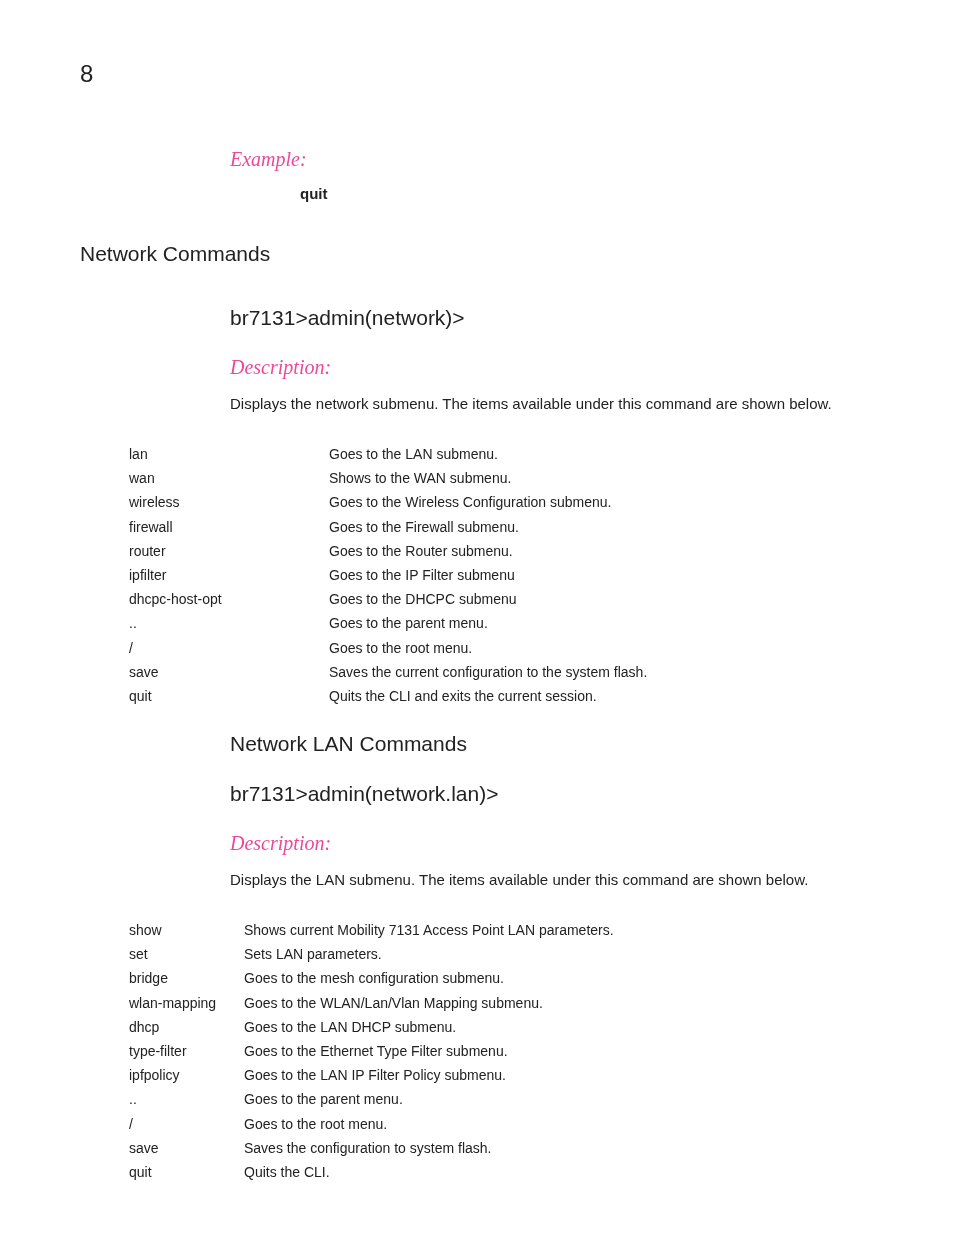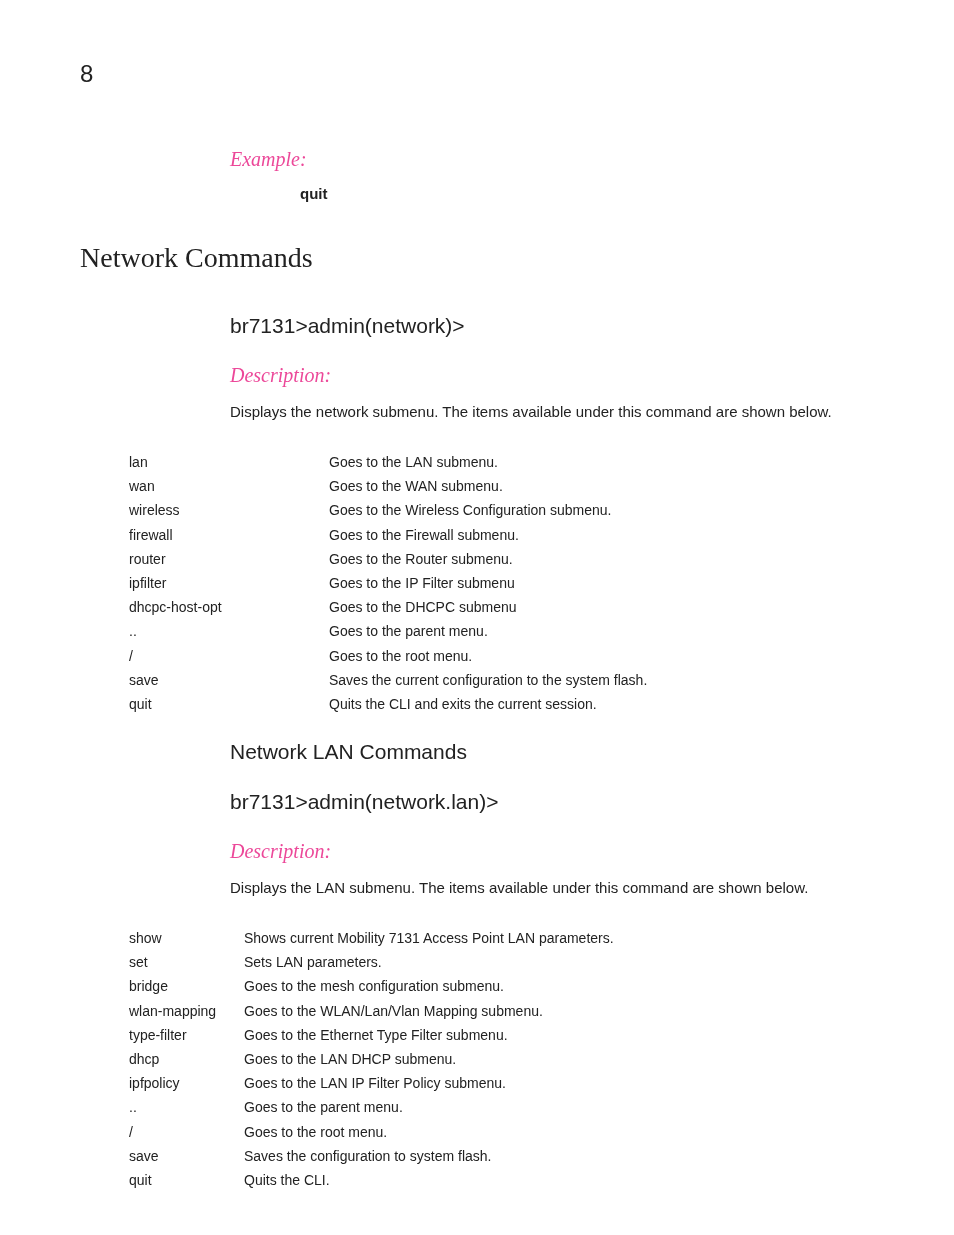--- a/index.html
+++ b/index.html
@@ -40,8 +40,8 @@
     display: inline-block;
   }
   .h1 {
-    font-family: Liberation Serif, serif;
-    font-size: 28px;
+    font-family: Liberation Sans, sans-serif;
+    font-size: 21px;
     font-weight: normal;
     margin: 0 0 40px 0;
   }

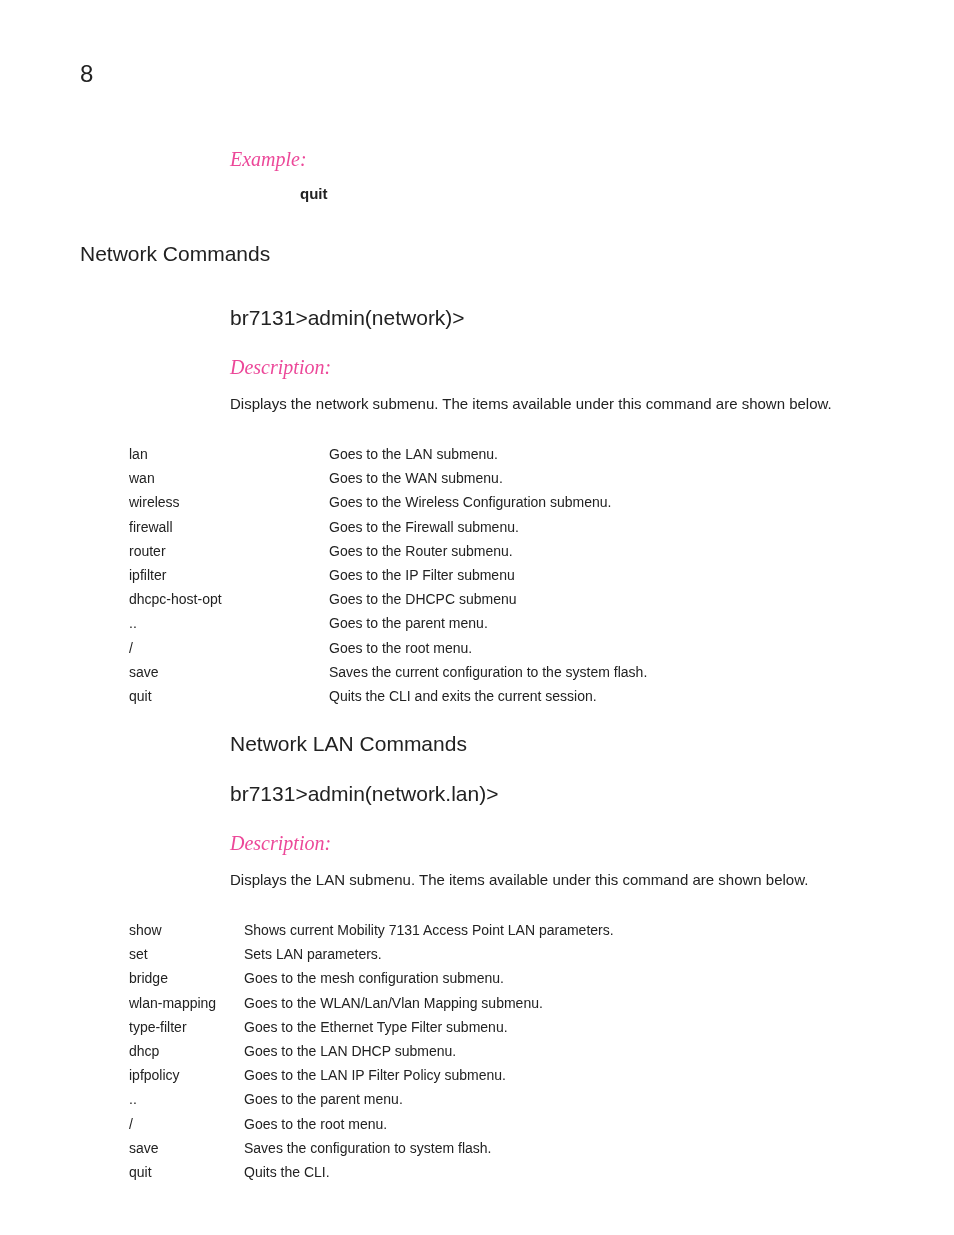--- a/index.html
+++ b/index.html
@@ -111,7 +111,7 @@
           </tr>
         <tr>
             <td class="cmd">wan</td>
-            <td>Goes to the WAN submenu.</td>
+            <td>Shows to the WAN submenu.</td>
           </tr>
         <tr>
             <td class="cmd">wireless</td>

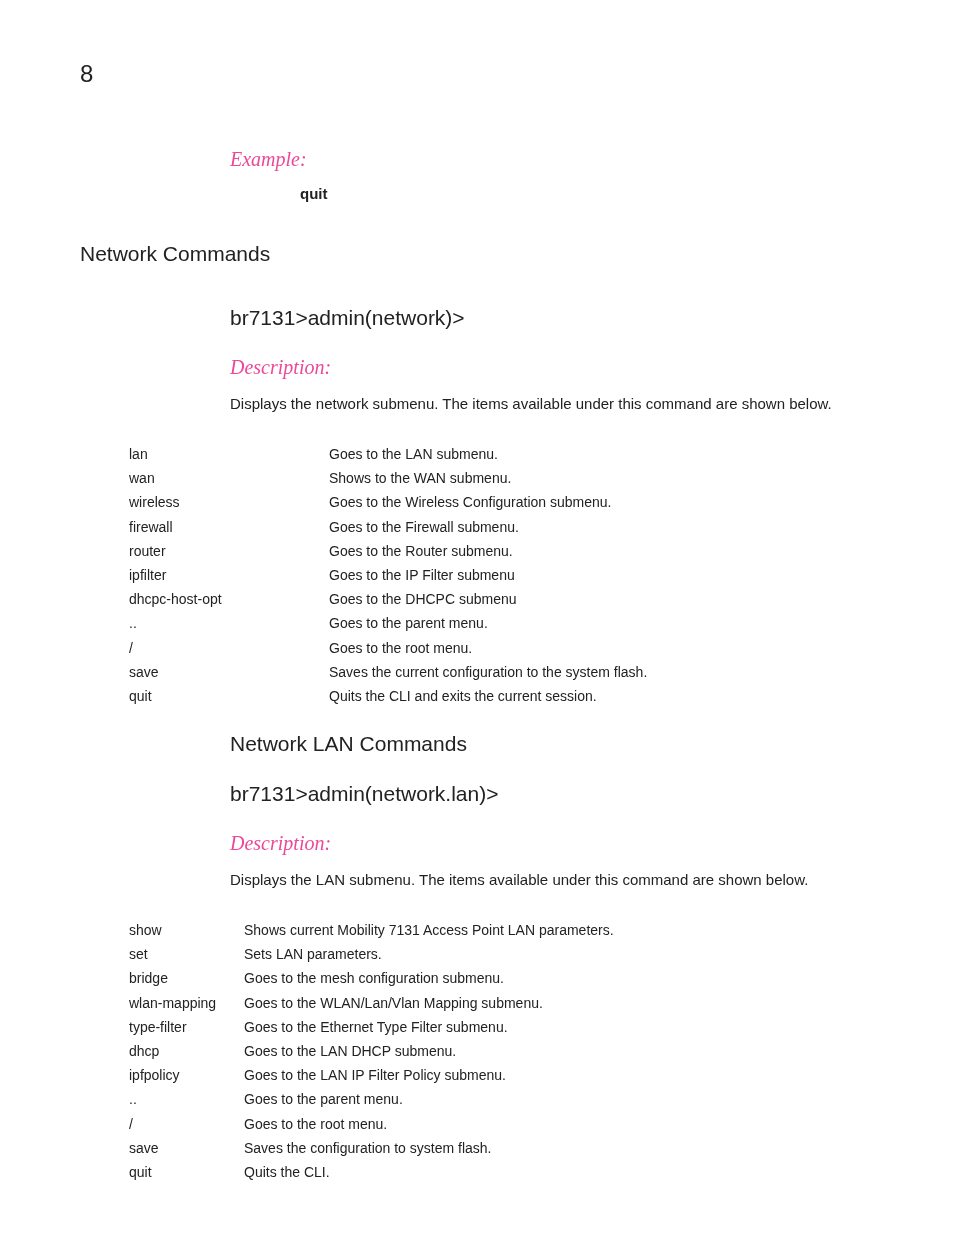--- a/index.html
+++ b/index.html
@@ -180,14 +180,14 @@
             <td>Goes to the WLAN/Lan/Vlan Mapping submenu.</td>
           </tr>
         <tr>
+            <td class="cmd">dhcp</td>
+            <td>Goes to the LAN DHCP submenu.</td>
+          </tr>
+        <tr>
             <td class="cmd">type-filter</td>
             <td>Goes to the Ethernet Type Filter submenu.</td>
           </tr>
         <tr>
-            <td class="cmd">dhcp</td>
-            <td>Goes to the LAN DHCP submenu.</td>
-          </tr>
-        <tr>
             <td class="cmd">ipfpolicy</td>
             <td>Goes to the LAN IP Filter Policy submenu.</td>
           </tr>

